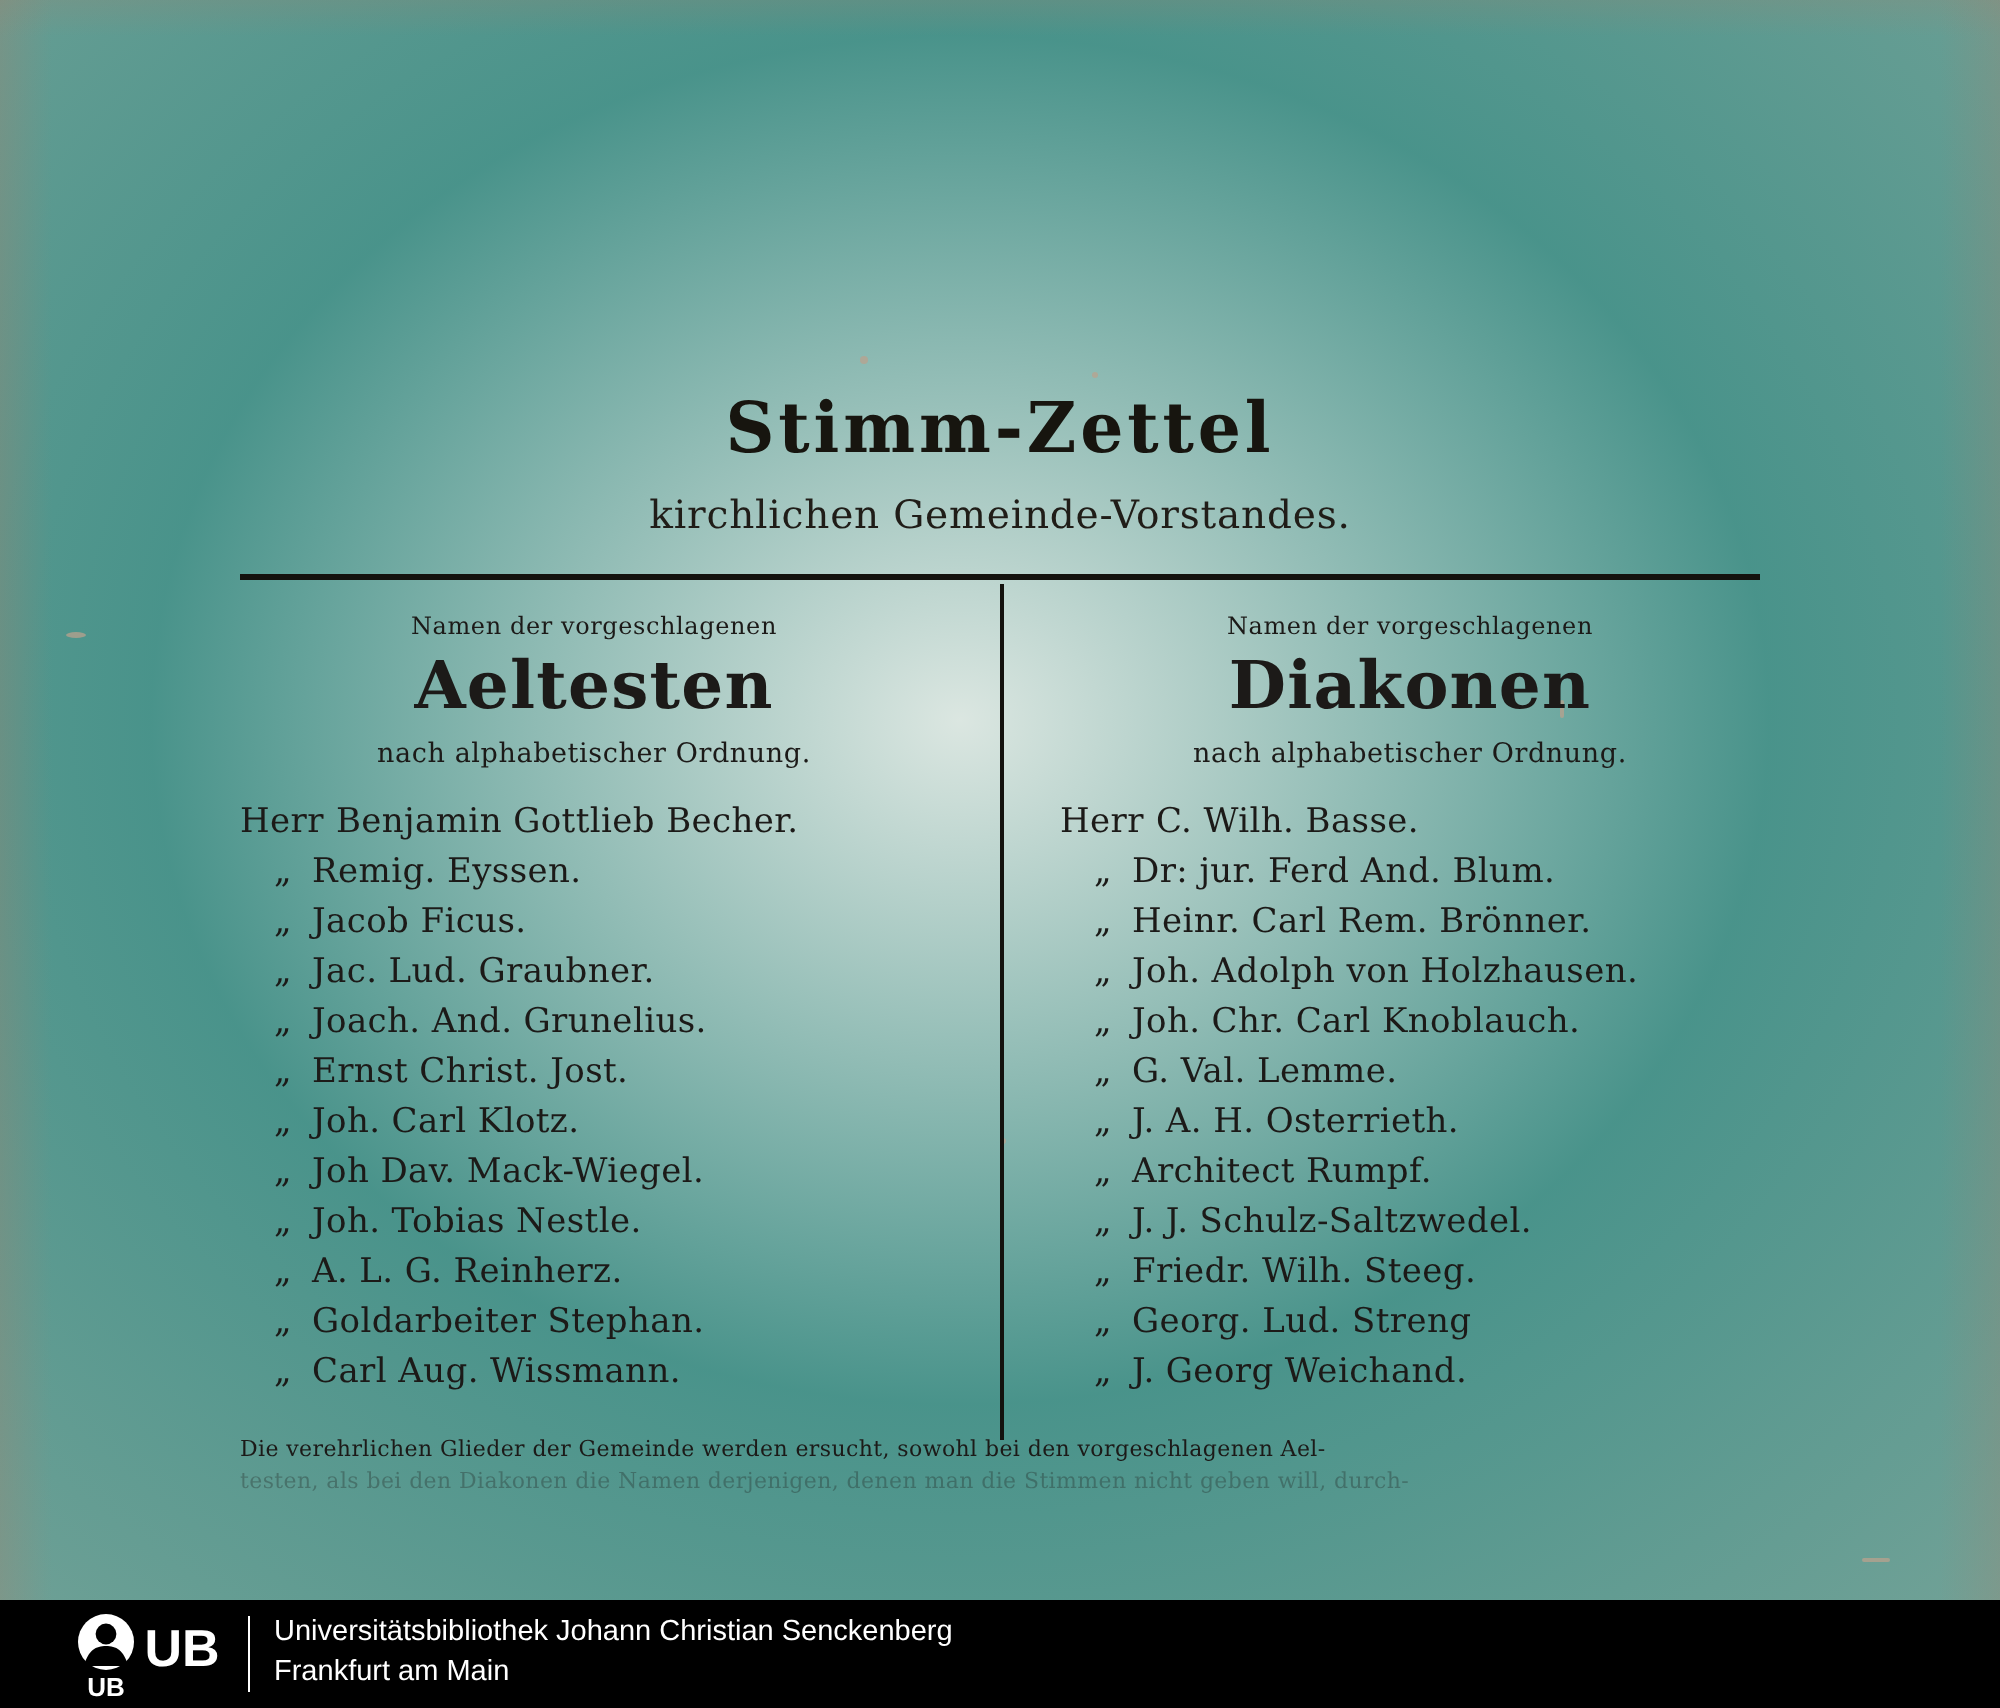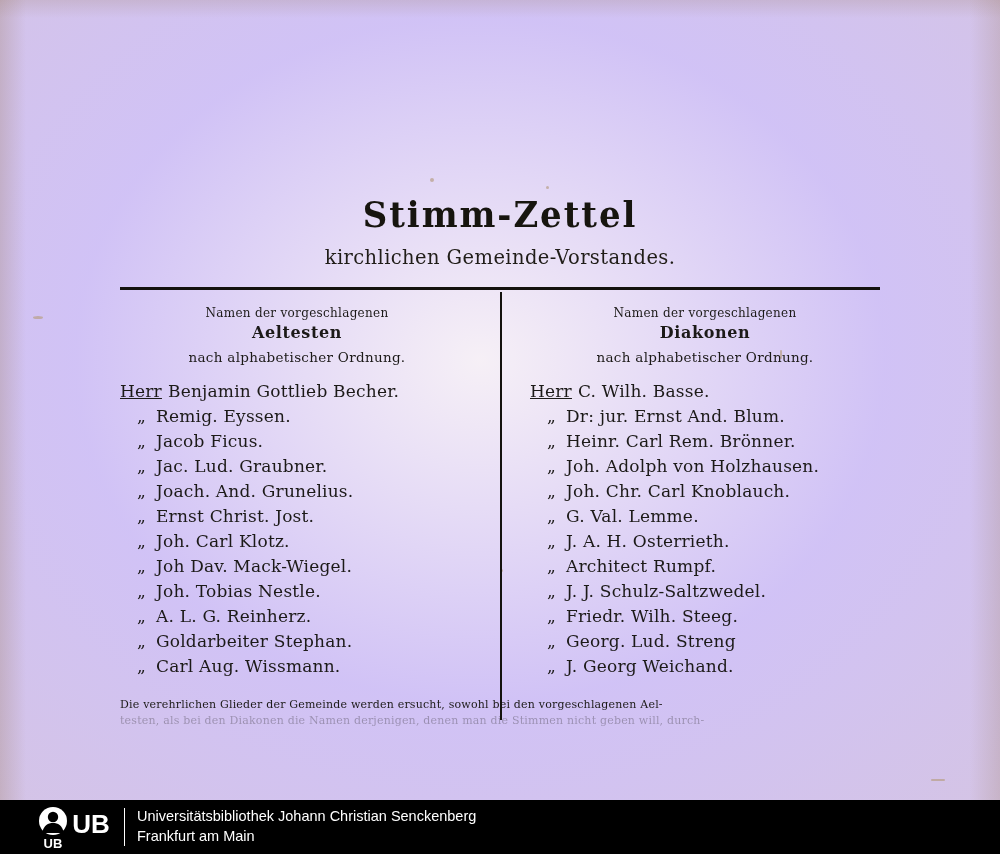--- a/index.html
+++ b/index.html
@@ -28,7 +28,7 @@
     top: 0;
     width: 1000px;
     height: 800px;
-    background: #c4b5fd;
+    background: #0f766e;
     overflow: hidden;
   }
   

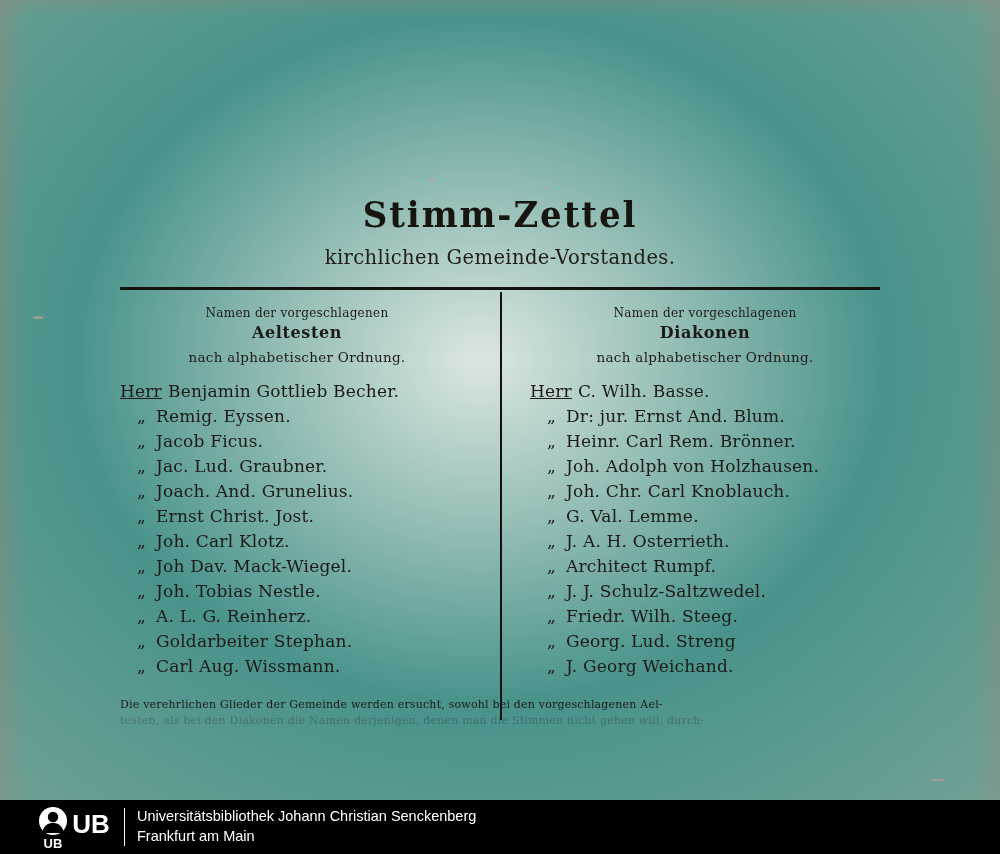--- a/index.html
+++ b/index.html
@@ -136,7 +136,7 @@
   }
   .col-head2 {
     text-align: center;
-    font-size: 16px;
+    font-size: 33px;
     font-weight: bold;
     letter-spacing: 0.6px;
     margin-top: 2px;

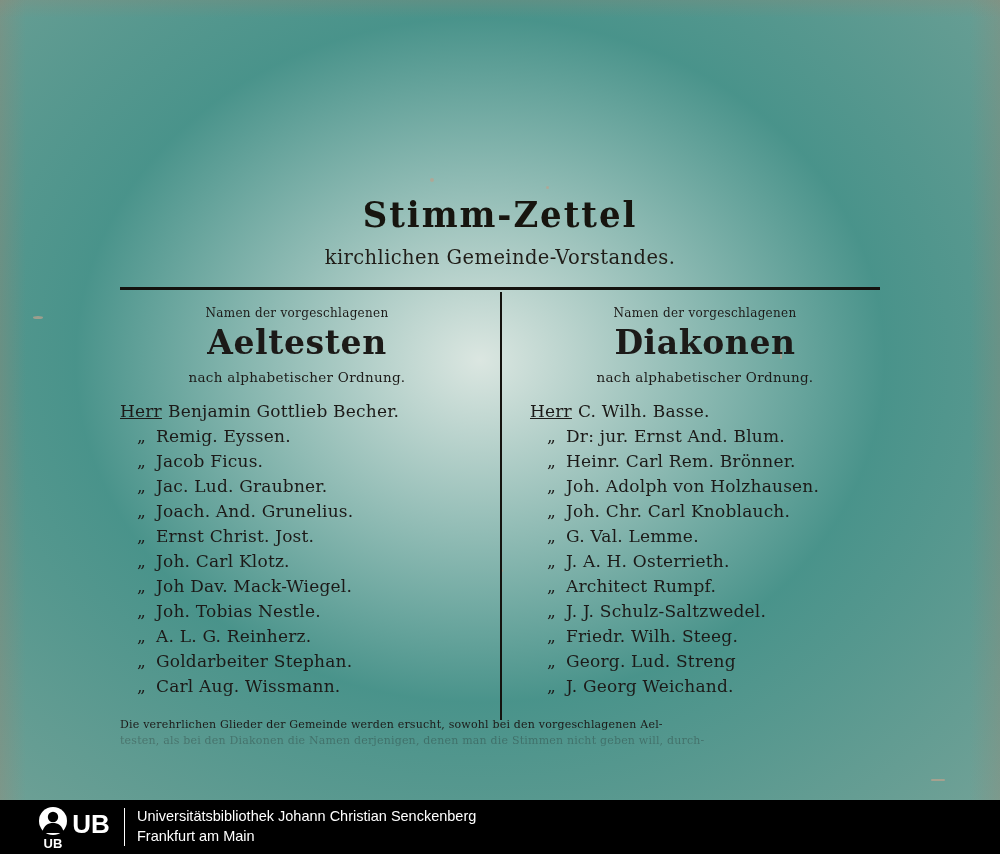--- a/index.html
+++ b/index.html
@@ -169,7 +169,6 @@
     width: auto;
     text-align: center;
     padding-right: 6px;
-    text-decoration: underline;
   }
 
   .footer-para {

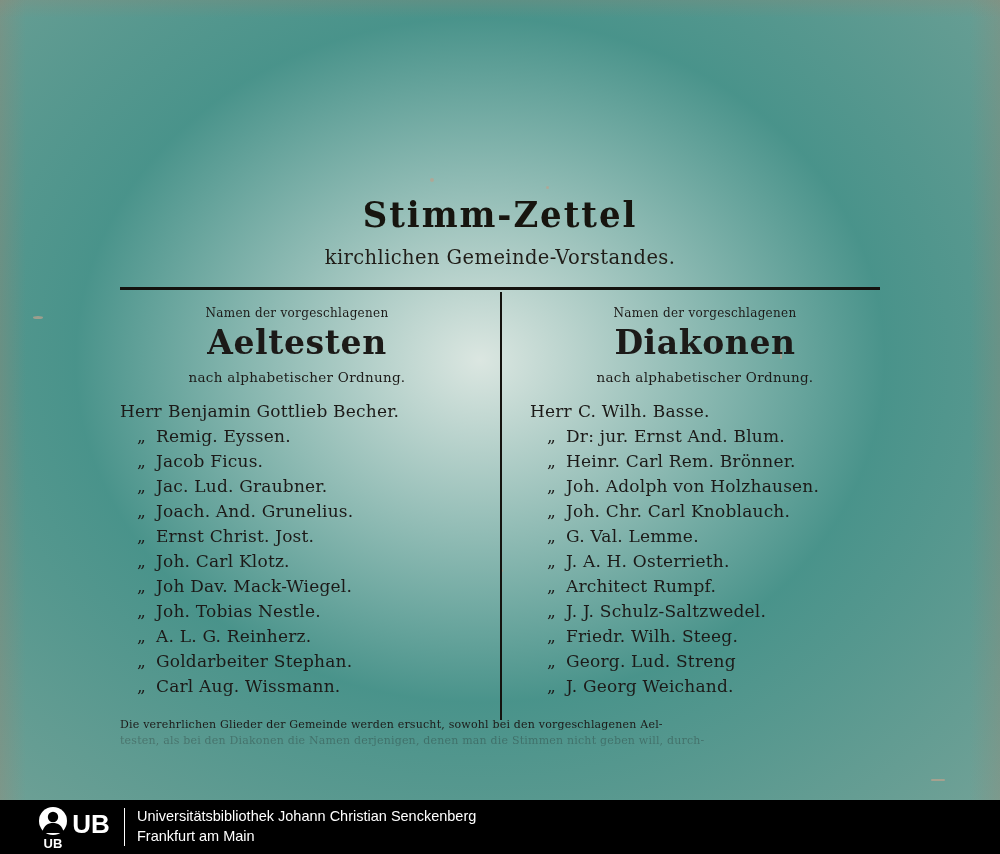--- a/index.html
+++ b/index.html
@@ -273,7 +273,7 @@
           <div class="col-head3">nach alphabetischer Ordnung.</div>
           <ul class="namelist">
             <li class="first"><span class="prefix">Herr</span><span>C. Wilh. Basse.</span></li>
-            <li><span class="prefix">„</span><span>Dr: jur. Ernst And. Blum.</span></li>
+            <li><span class="prefix">„</span><span>Dr: jur. Ferd And. Blum.</span></li>
             <li><span class="prefix">„</span><span>Heinr. Carl Rem. Brönner.</span></li>
             <li><span class="prefix">„</span><span>Joh. Adolph von Holzhausen.</span></li>
             <li><span class="prefix">„</span><span>Joh. Chr. Carl Knoblauch.</span></li>

